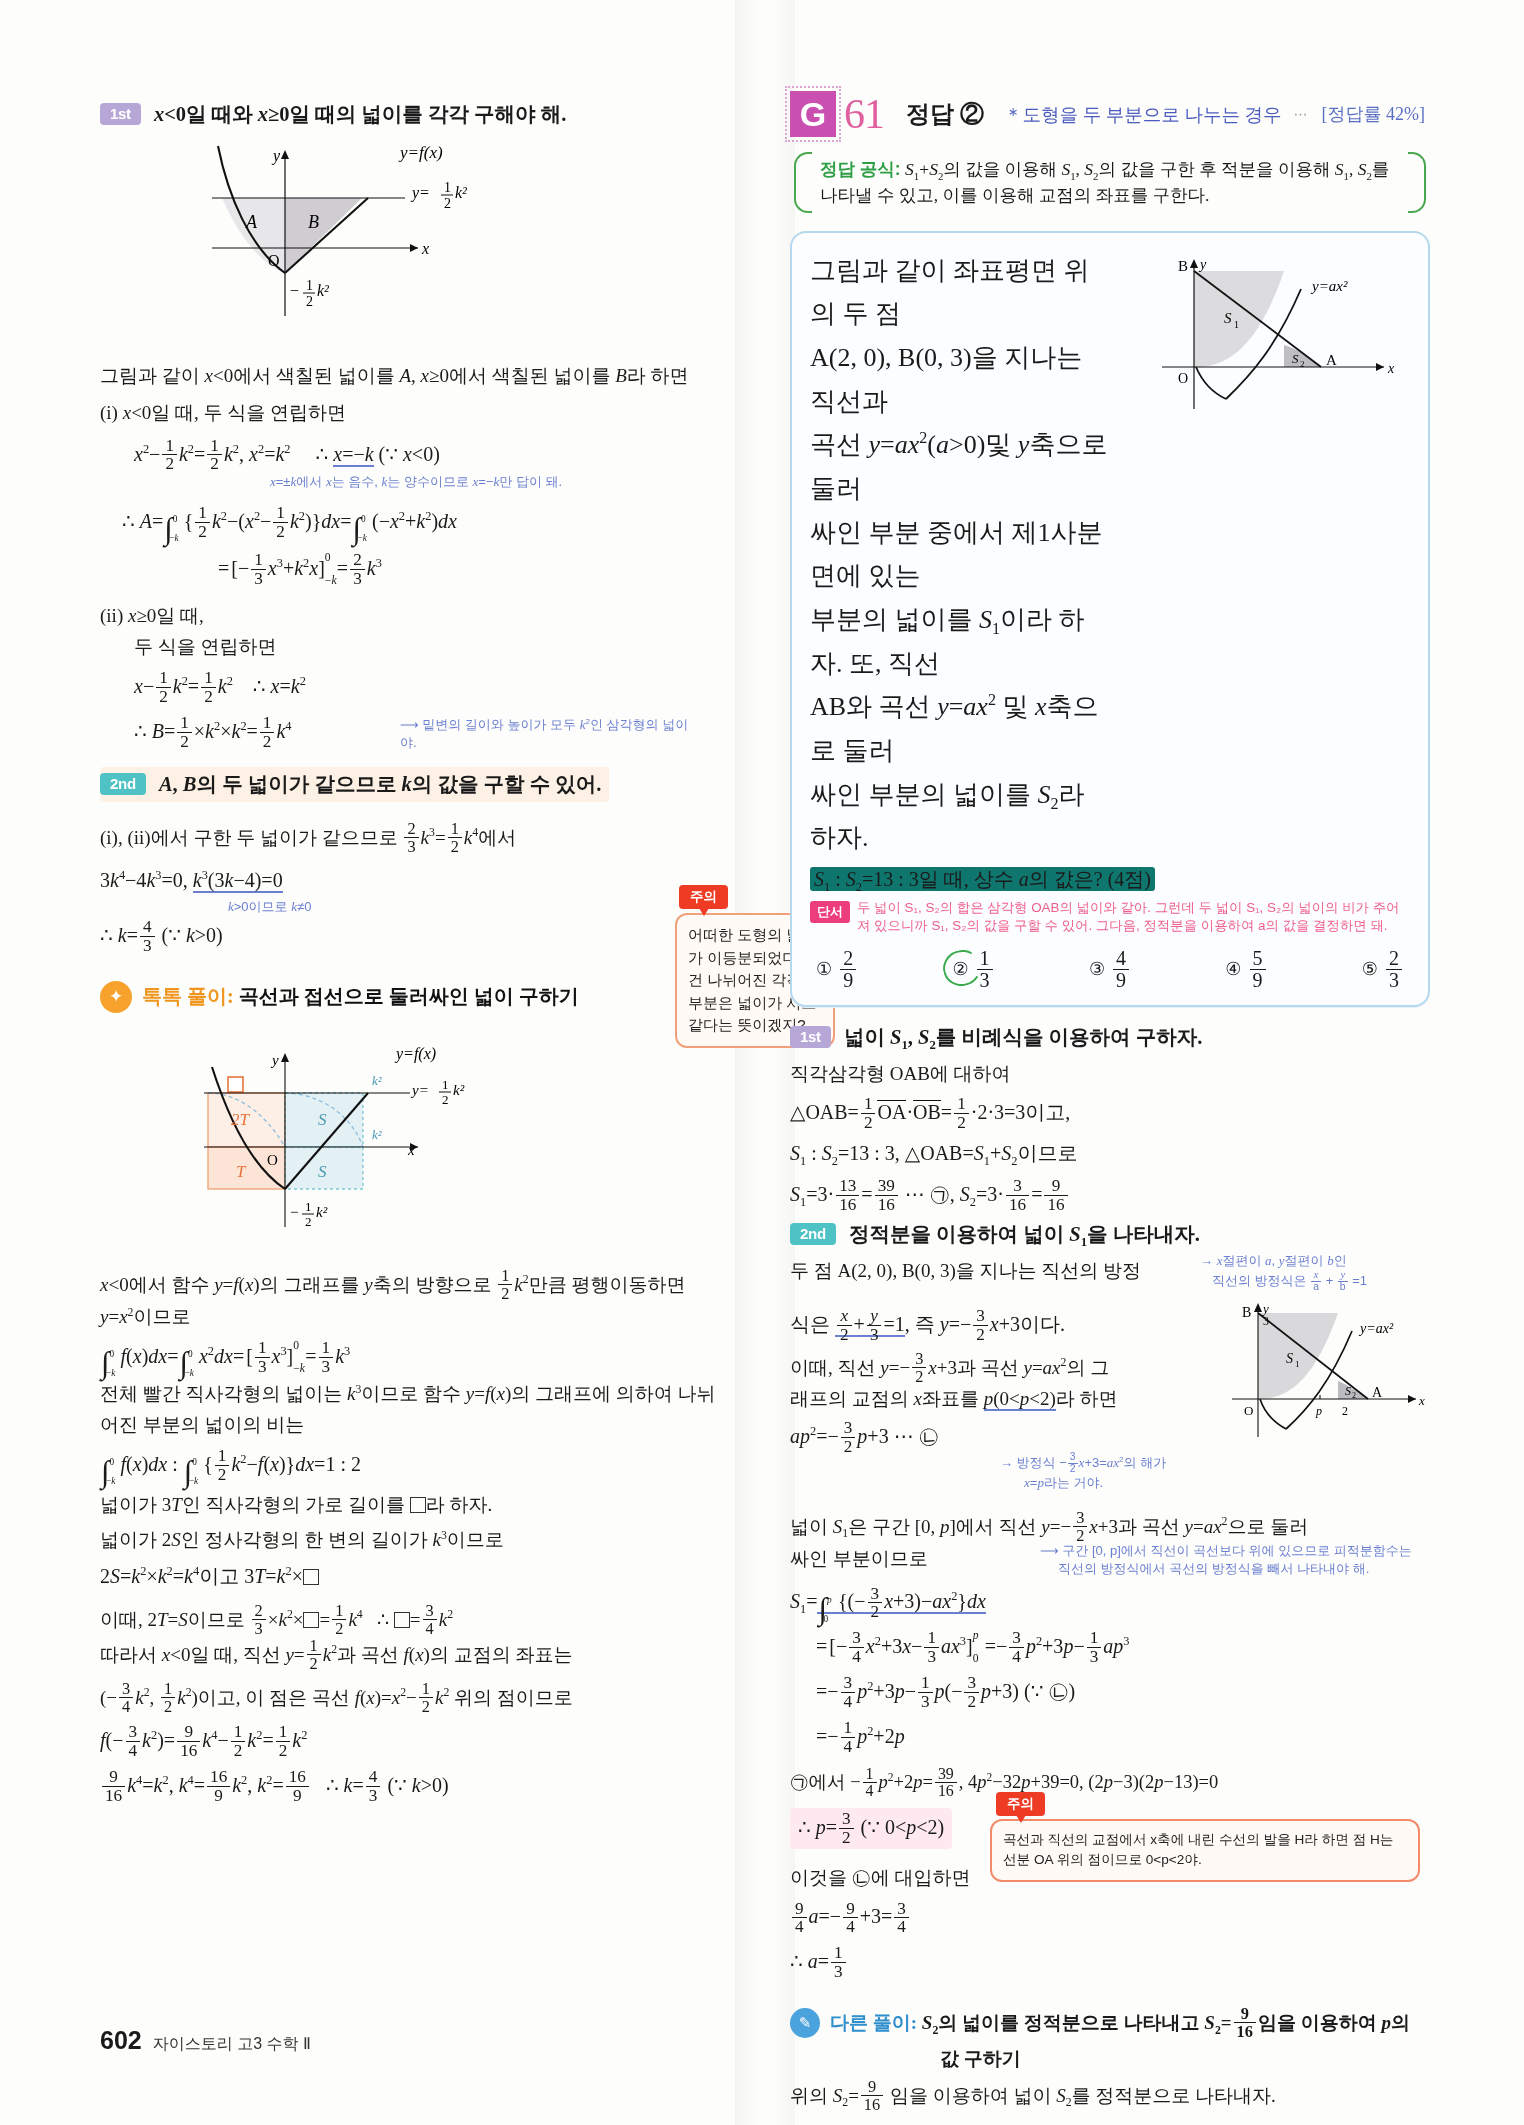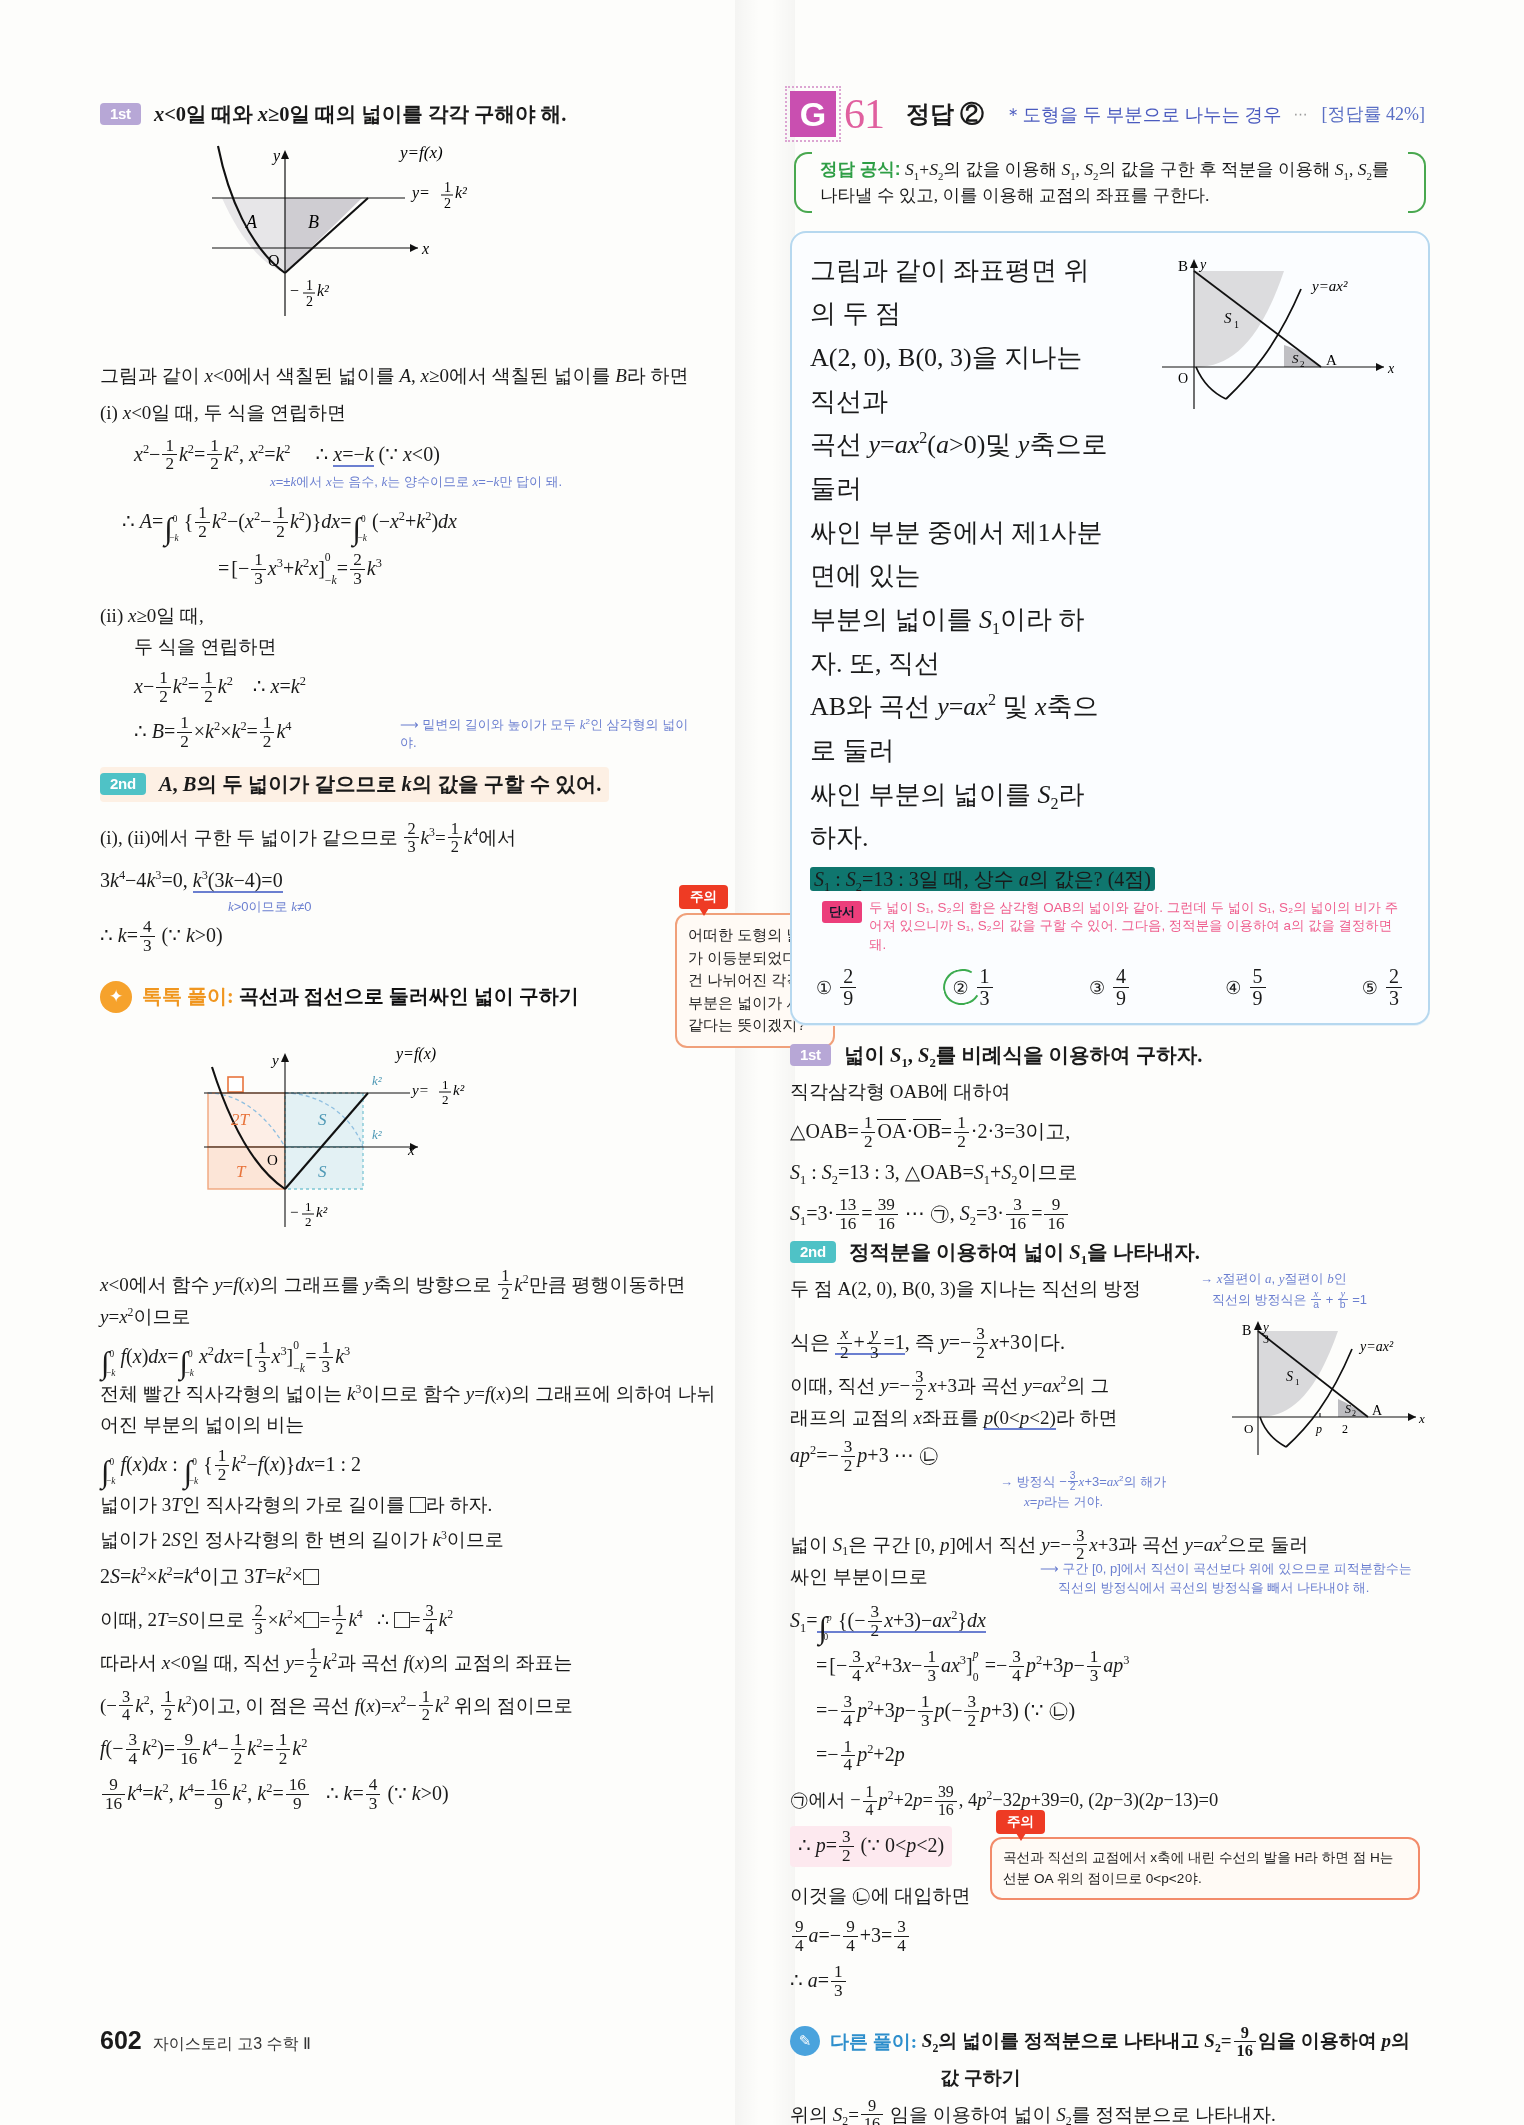--- a/index.html
+++ b/index.html
@@ -95,8 +95,8 @@
   .hl-pink { background:#0f766e; padding:1px 4px; border-radius:3px; }
 
   .danseo-row { margin-top:6px; display:flex; gap:7px; align-items:flex-start; }
-  .danseo-tag { background:#ec3e7b; color:#0f172a; font-family:"Liberation Sans",sans-serif;
-                font-size:13px; font-weight:bold; padding:2px 7px; border-radius:3px; flex:0 0 auto; margin-top:2px;margin-left:12px;}
+  .danseo-tag { background:#ec3e7b; color:#ffffff; font-family:"Liberation Sans",sans-serif;
+                font-size:13px; font-weight:bold; padding:2px 7px; border-radius:3px; flex:0 0 auto; margin-top:2px;}
   .danseo-txt { color:#ef5f8e; font-size:13.4px; line-height:1.38; font-family:"Liberation Sans",sans-serif; }
 
   .choices { display:flex; justify-content:space-between; margin-top:12px; padding:0 6px; }

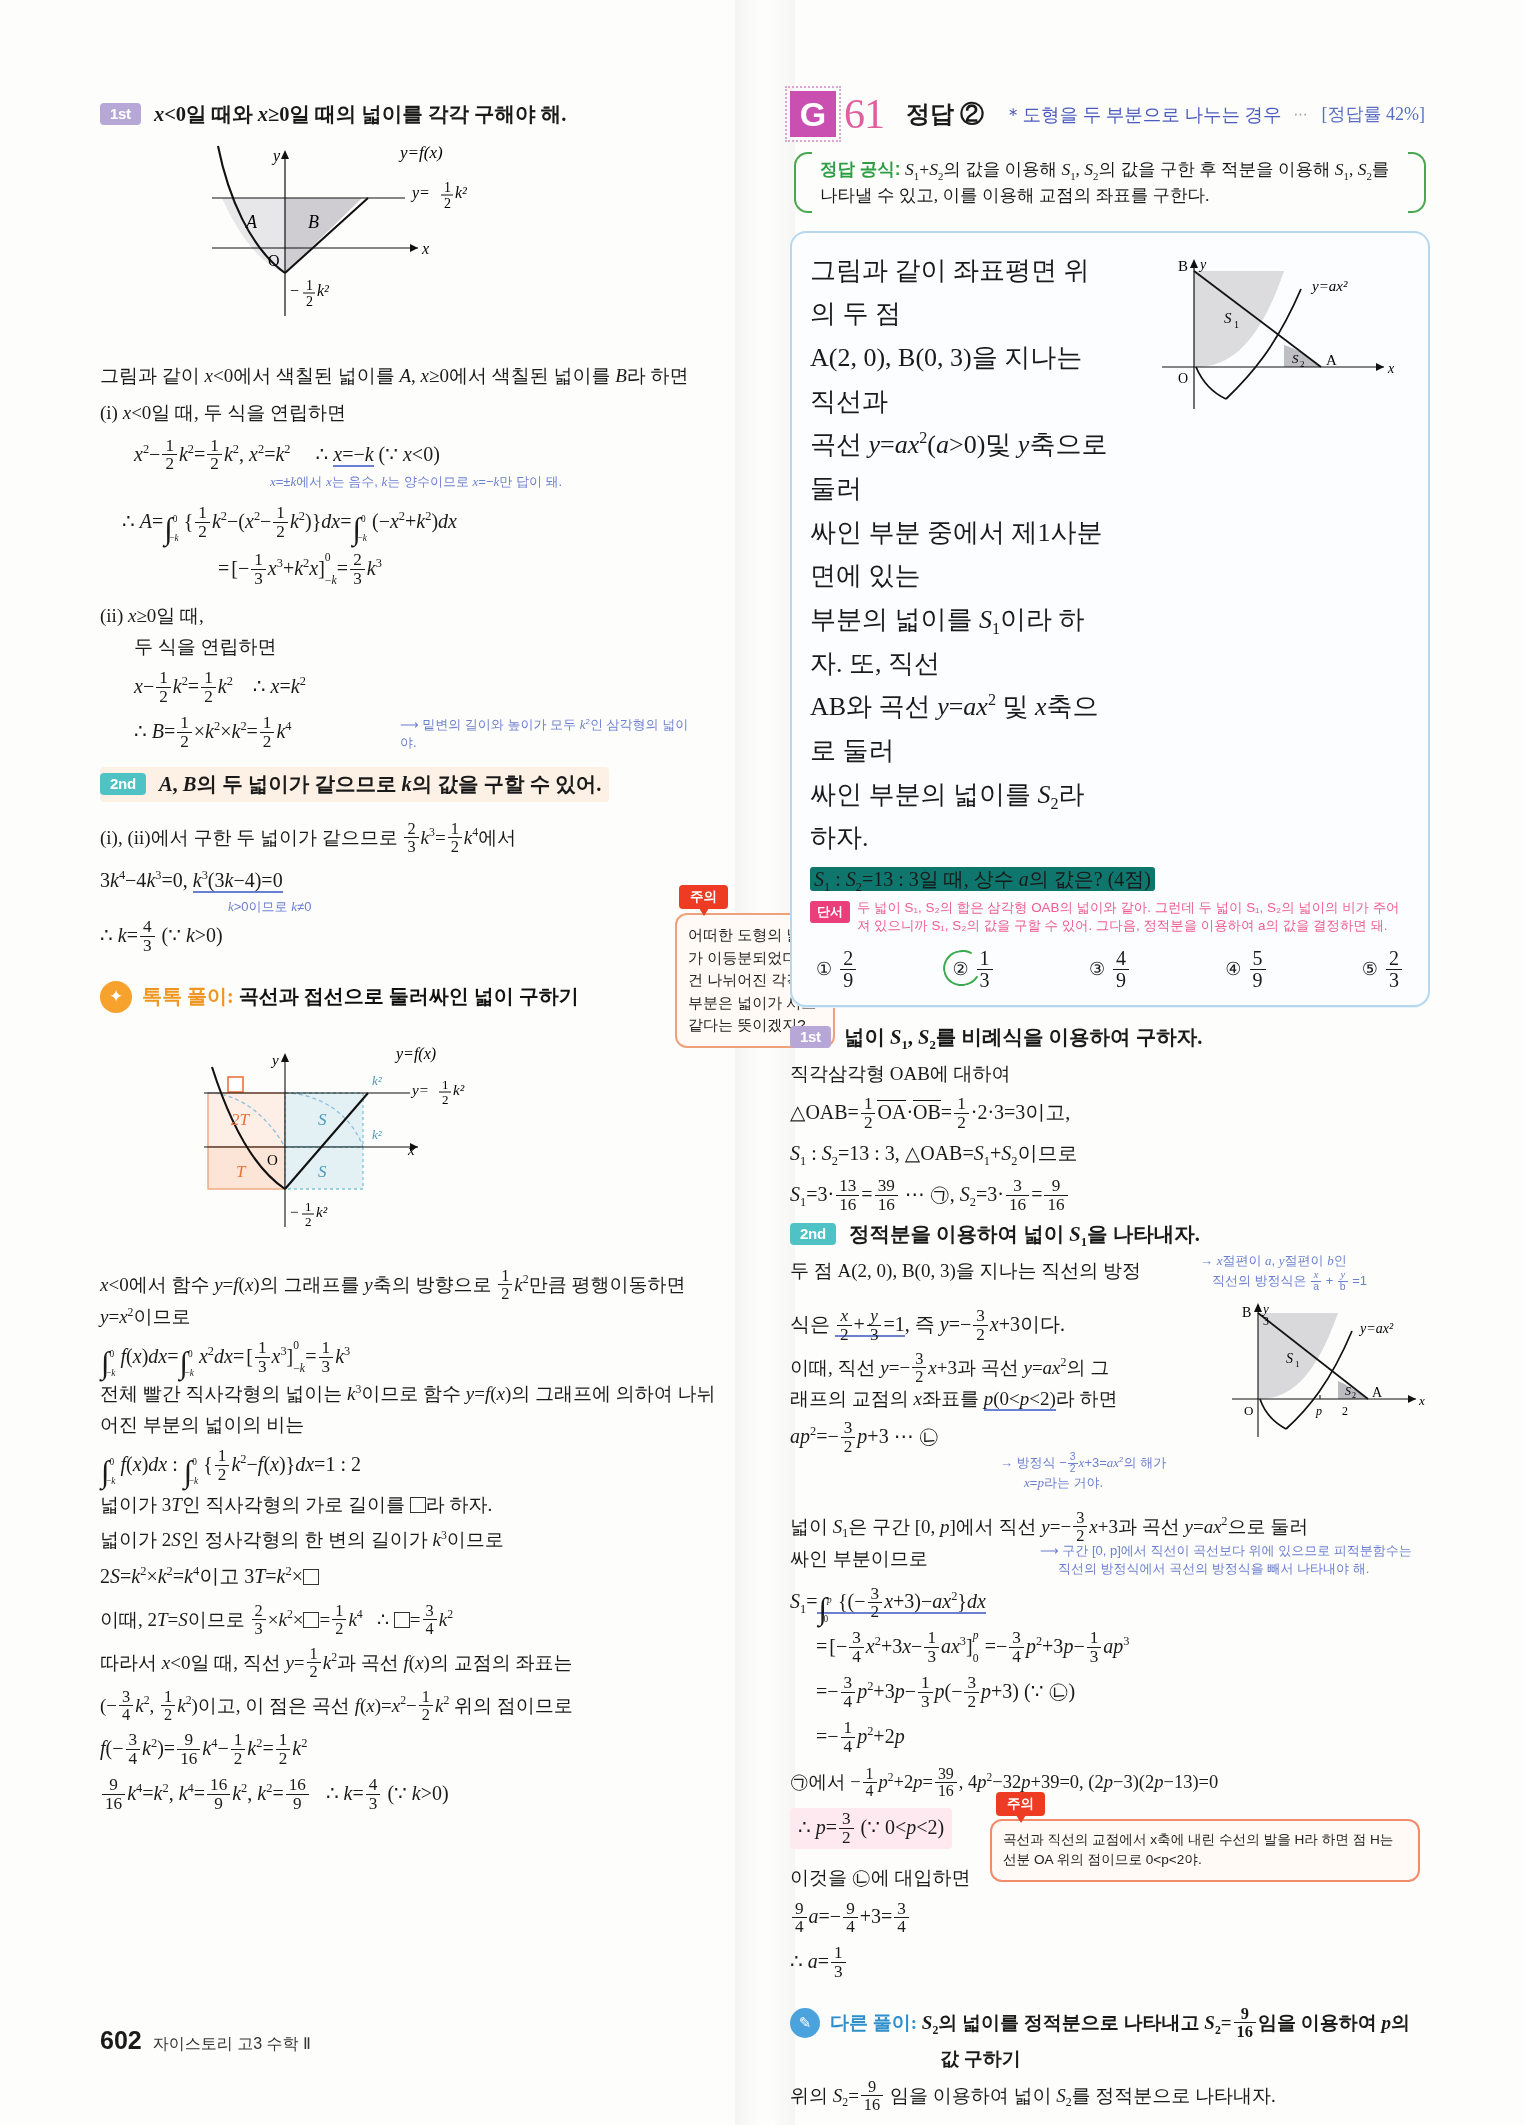--- a/index.html
+++ b/index.html
@@ -363,7 +363,7 @@
   <div class="ko" style="margin-top:8px">
     이때, 2<i>T</i>=<i>S</i>이므로 <span class="frac"><span>2</span><span class="den">3</span></span>×<i>k</i><sup>2</sup>×<span style="display:inline-block;width:16px;height:16px;border:1.6px solid #333;vertical-align:-2px"></span>=<span class="frac"><span>1</span><span class="den">2</span></span><i>k</i><sup>4</sup>&nbsp;&nbsp;&nbsp;∴ <span style="display:inline-block;width:16px;height:16px;border:1.6px solid #333;vertical-align:-2px"></span>=<span class="frac"><span>3</span><span class="den">4</span></span><i>k</i><sup>2</sup>
   </div>
-  <div class="ko" style="margin-top:8px">
+  <div class="ko" style="">
     따라서 <i>x</i>&lt;0일 때, 직선 <i>y</i>=<span class="frac"><span>1</span><span class="den">2</span></span><i>k</i><sup>2</sup>과 곡선 <i>f</i>(<i>x</i>)의 교점의 좌표는
   </div>
   <div class="ko" style="margin-top:8px">

